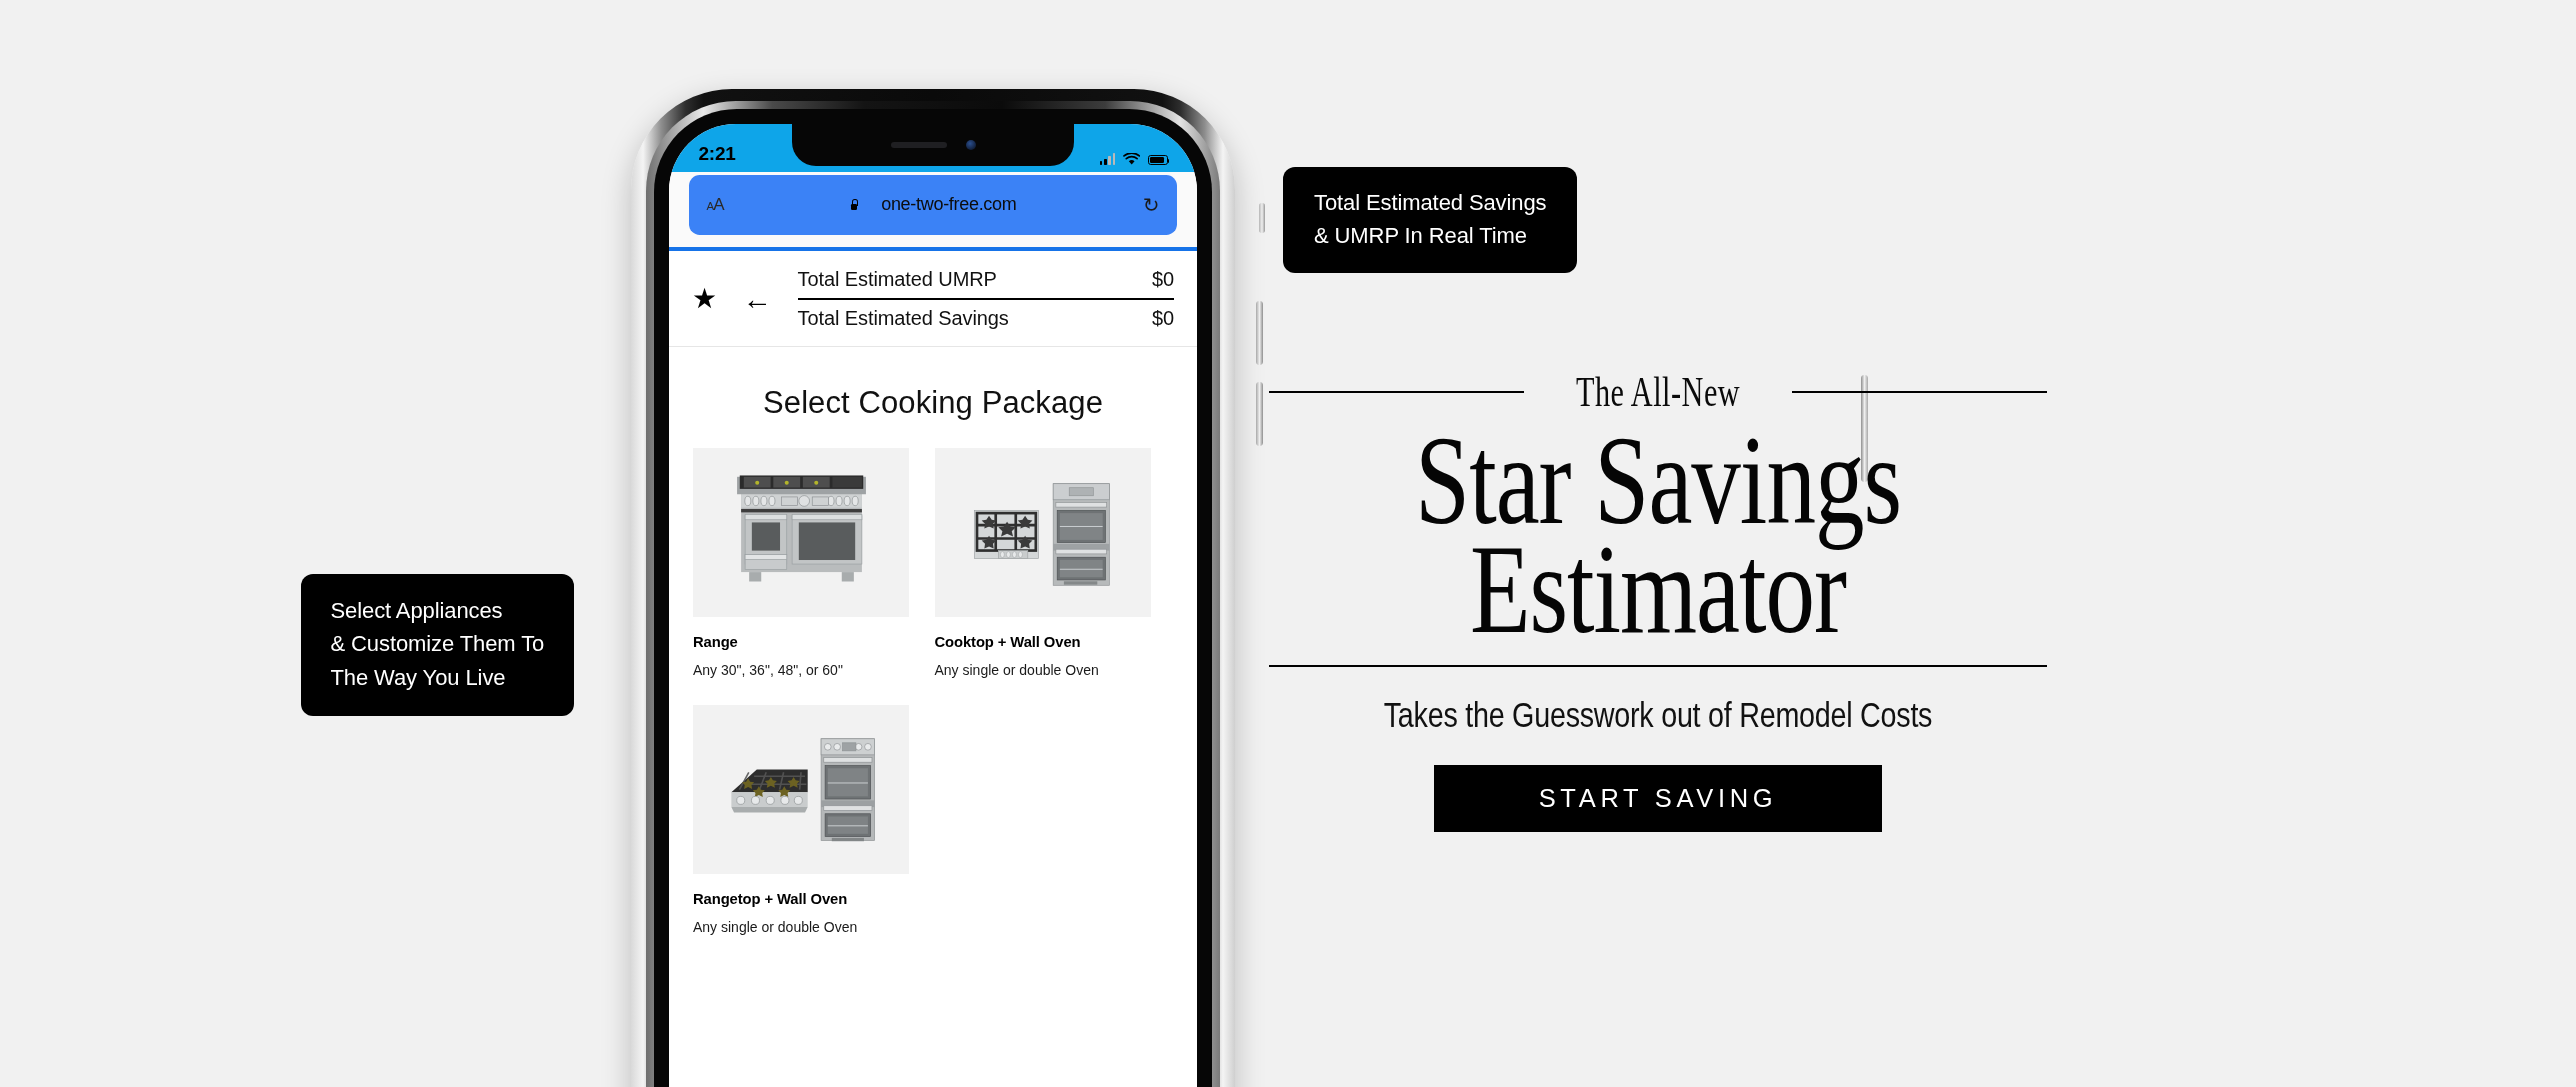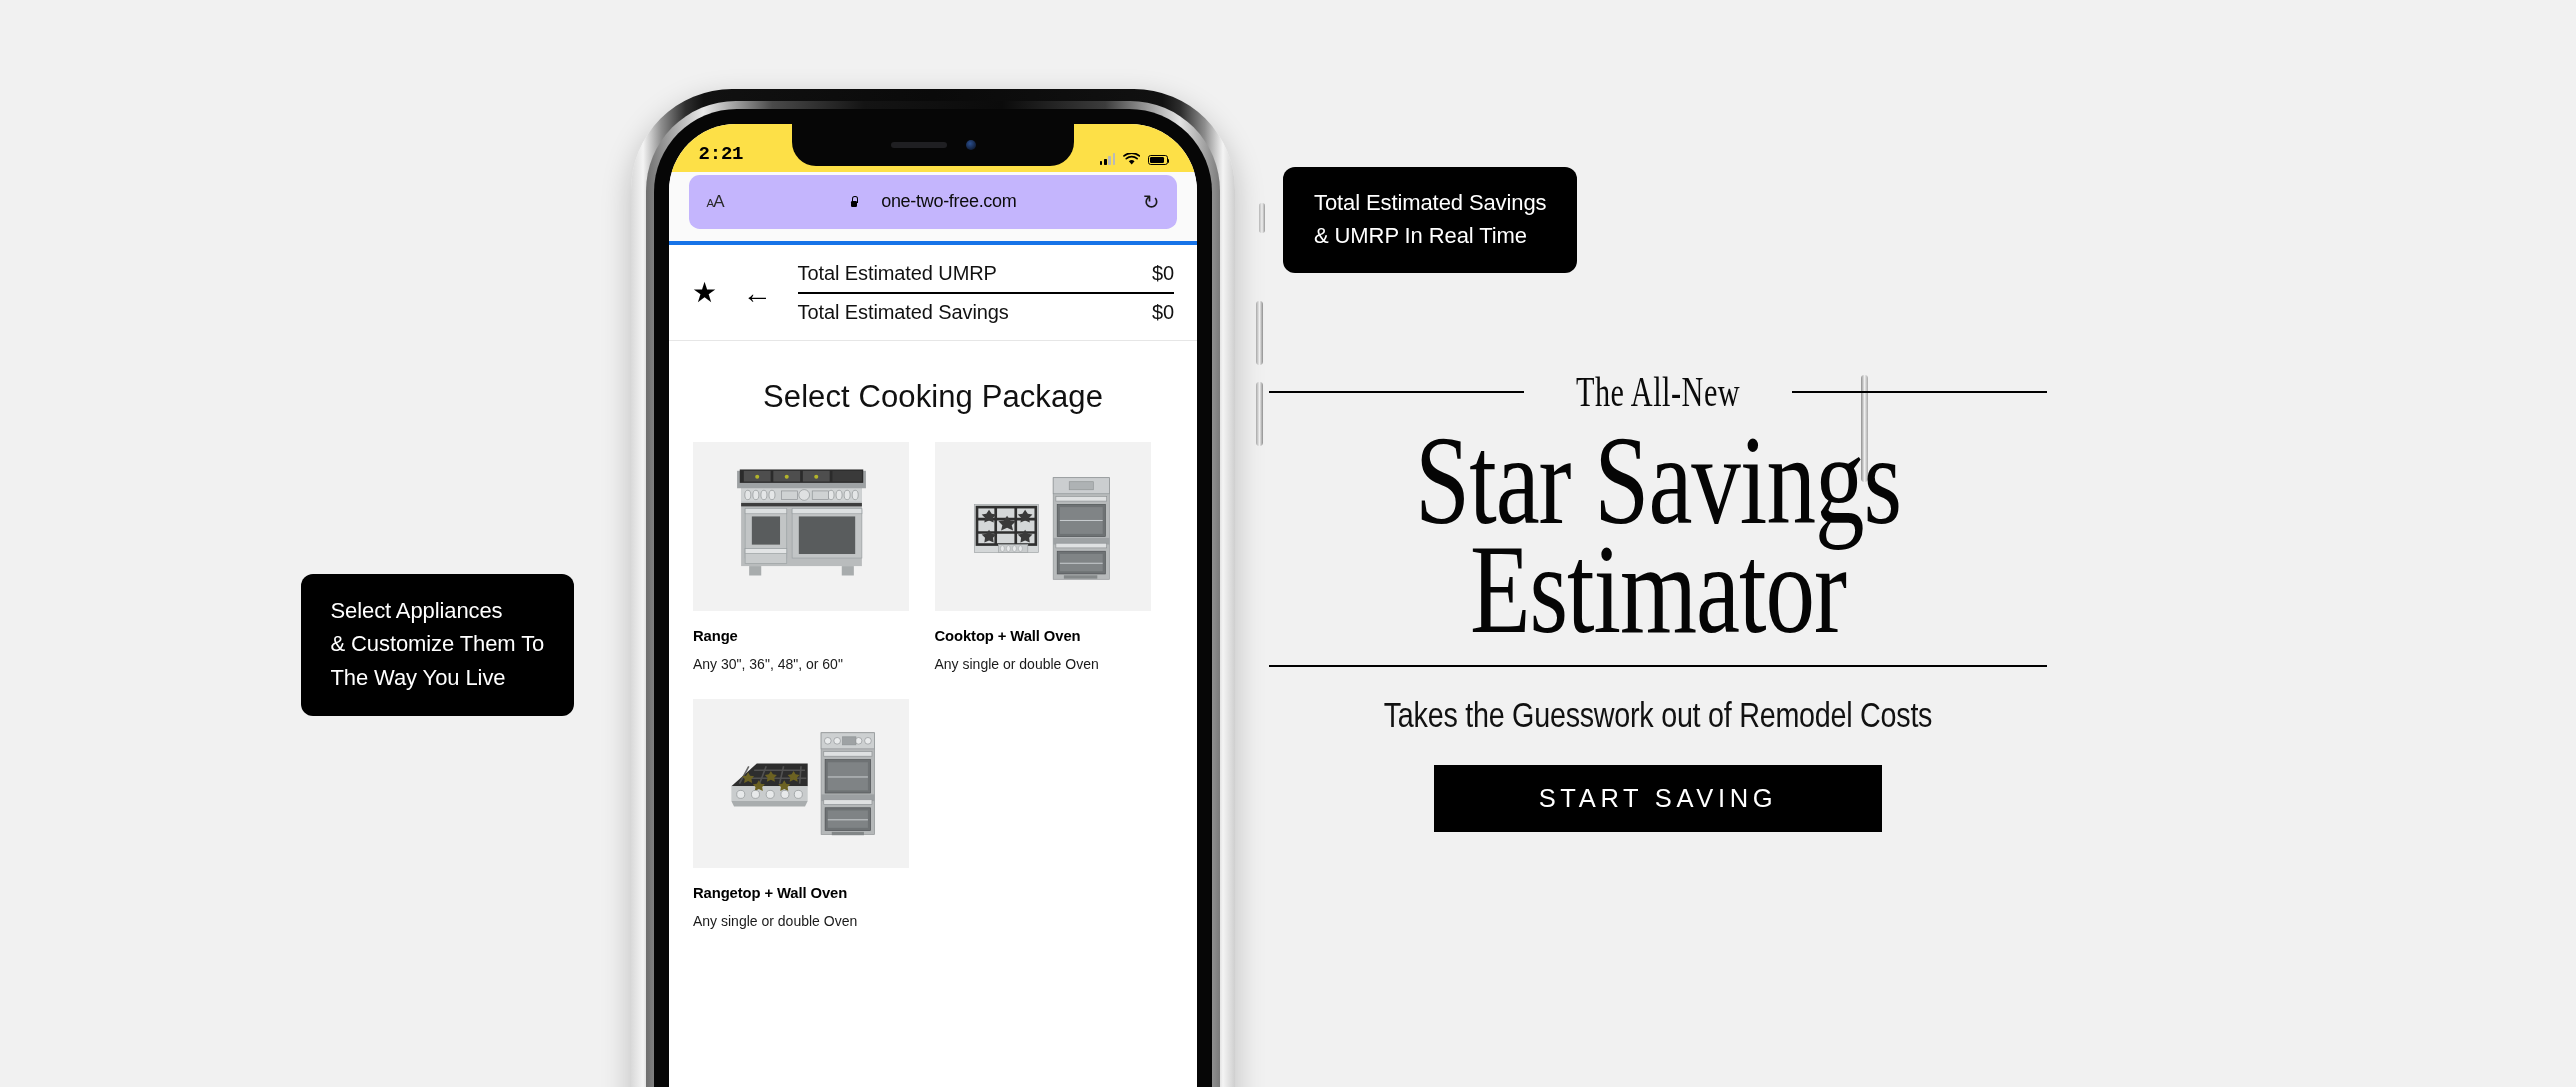--- a/index.html
+++ b/index.html
@@ -57,10 +57,9 @@
 
   
   .status-bar{
-    position:relative; height:48px; background:#fde047;
+    position:relative; height:48px; background:#0ea5e9;
     display:flex; align-items:flex-end; justify-content:space-between;
     padding:0 29.5px 6.7px 29.5px;
-    font-family:Liberation Mono, monospace;
   }
   .status-time{ font-size:19px; font-weight:700; color:#000; letter-spacing:-0.2px; }
   .status-right{ display:flex; align-items:flex-end; gap:7.4px; }

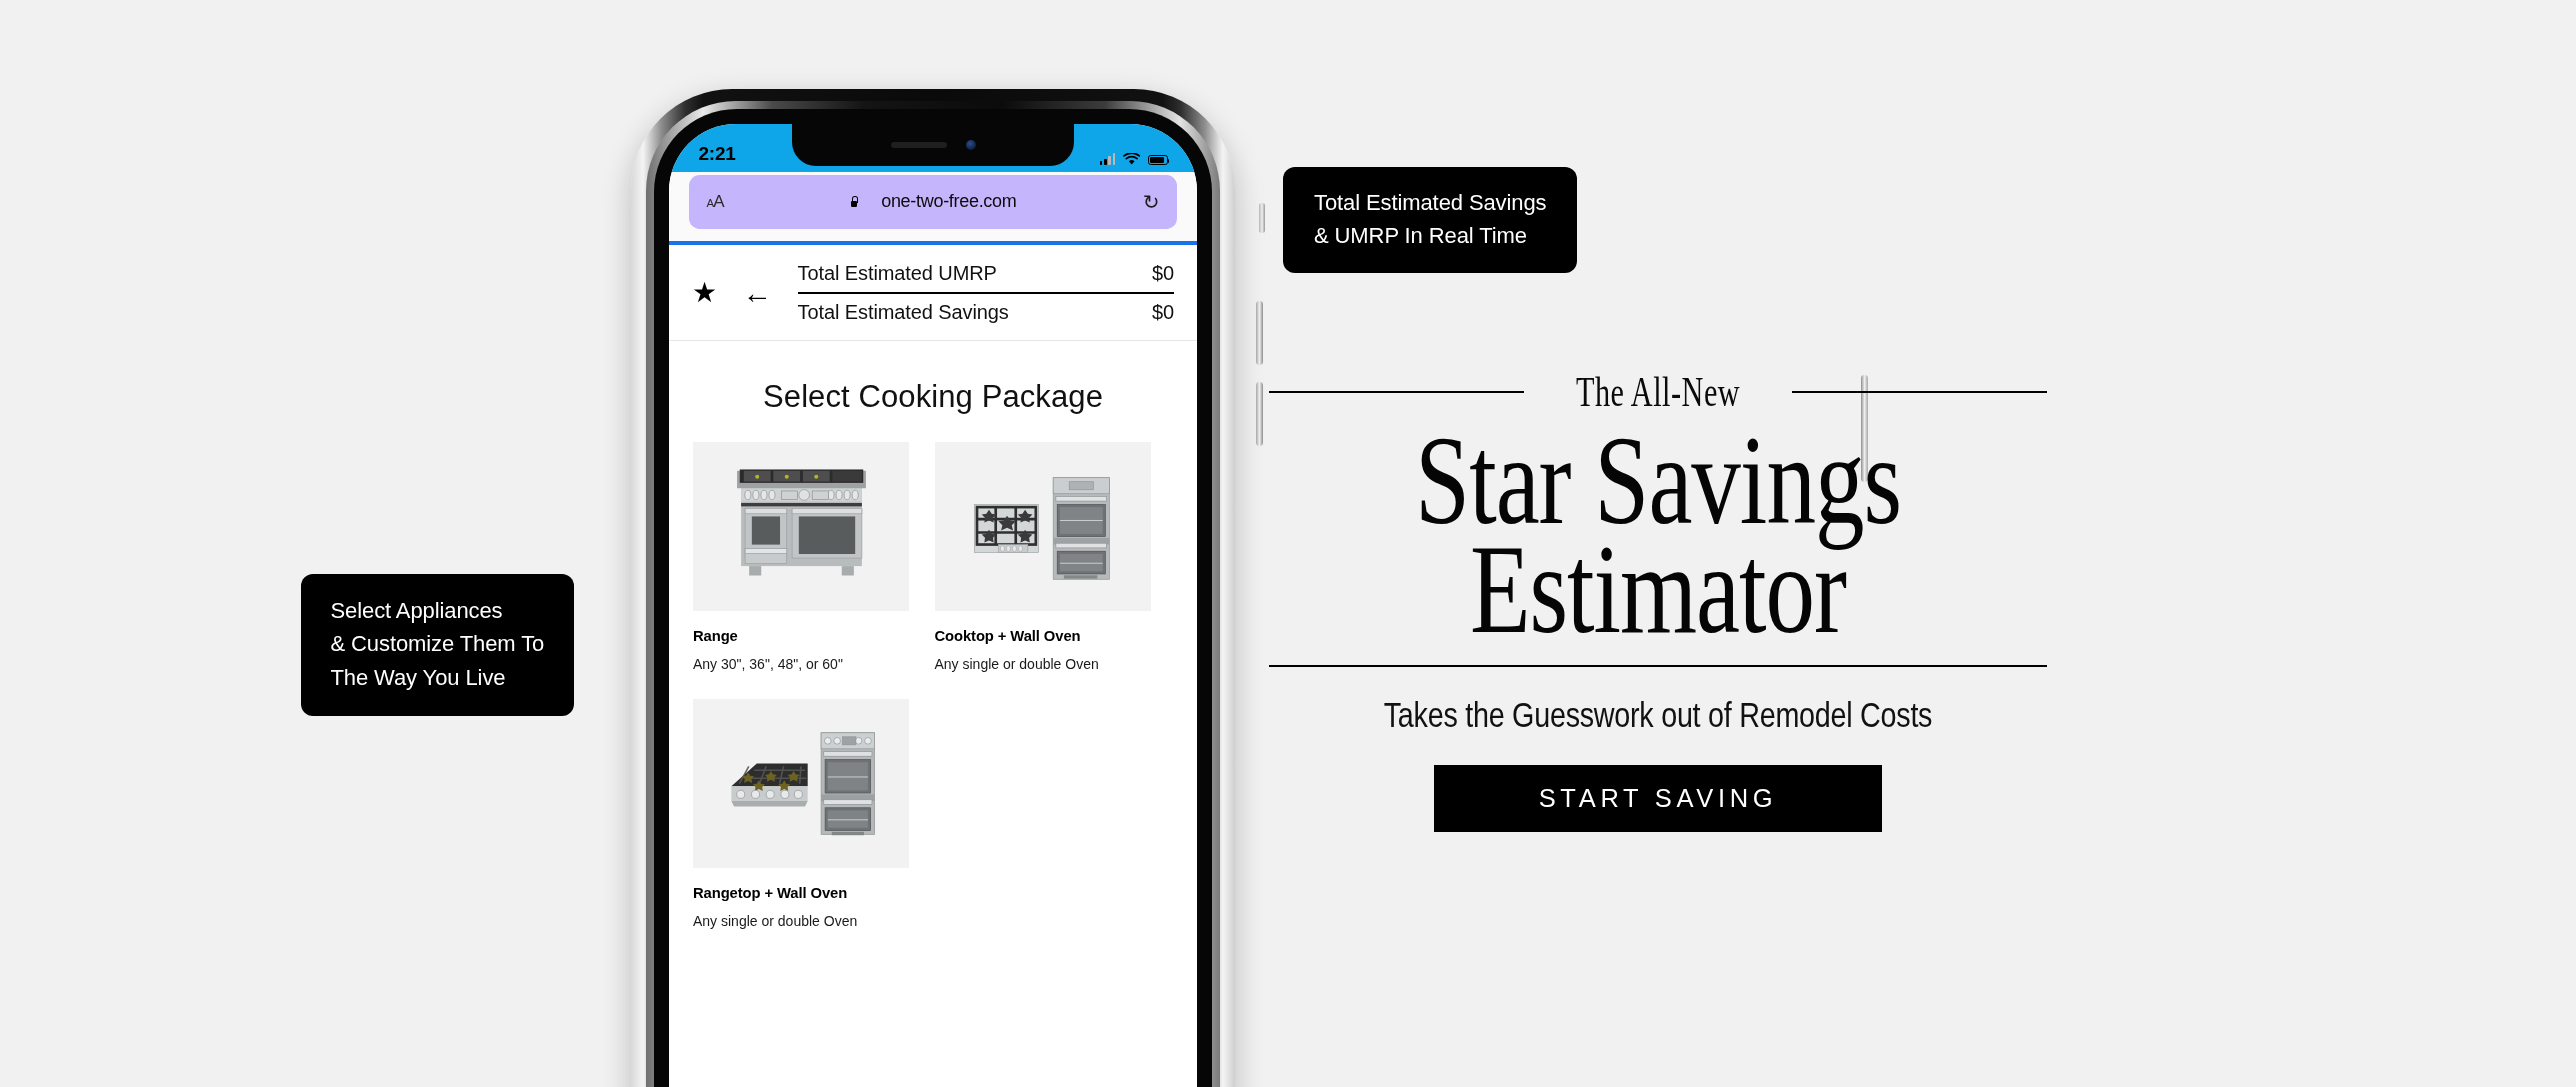--- a/index.html
+++ b/index.html
@@ -89,7 +89,7 @@
   
   .safari{ background:#fafafa; padding:2.7px 20px 12px 20px; }
   .urlbar{
-    height:54px; background:#c4b5fd; border-radius:10.7px;
+    height:60px; background:#3b82f6; border-radius:10.7px;
     display:flex; align-items:center; padding:0 17.4px; position:relative;
   }
   .aa{ font-size:17px; color:#2a2a2a; letter-spacing:-0.7px; line-height:1; }

